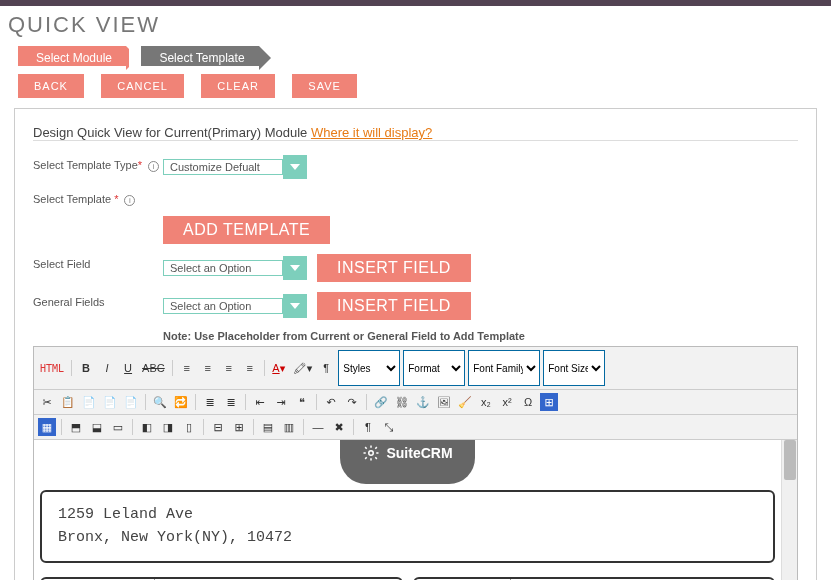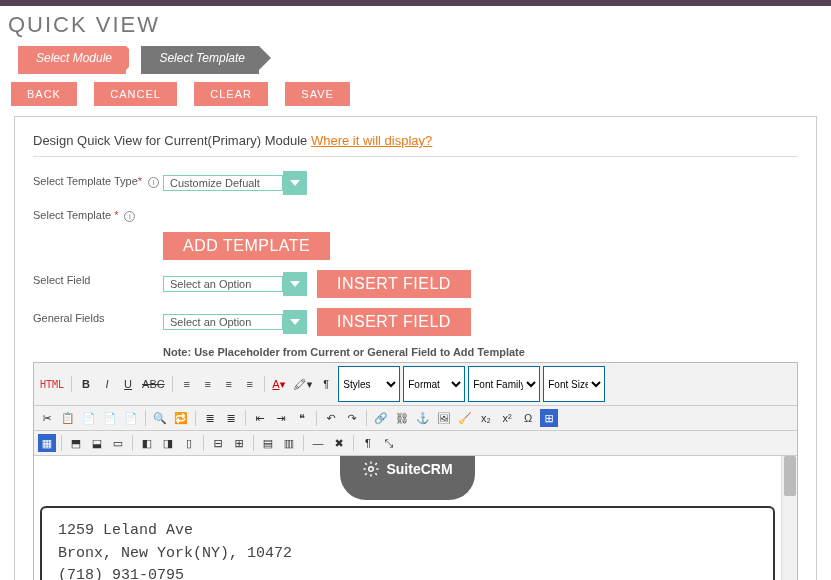--- a/index.html
+++ b/index.html
@@ -7,7 +7,7 @@
 .topbar { height: 6px; background: #534353; }
 .page-title { font-size: 22px; letter-spacing: 2px; color: #777; padding: 6px 8px 8px; font-weight: 300; }
 .wizard { padding: 0 18px 8px; }
-.wiz-step { display: inline-block; height: 28px; line-height: 24px; font-size: 12px; color: #fff; position: relative; padding: 0 14px 0 18px; margin-right: 12px; font-style: italic; }
+.wiz-step { display: inline-block; height: 20px; line-height: 24px; font-size: 12px; color: #fff; position: relative; padding: 0 14px 0 18px; margin-right: 12px; }
 .wiz-step.active { background: #f08377; }
 .wiz-step.inactive { background: #777; }
 .wiz-step.active::after { content: ""; position: absolute; right: -12px; top: 0; border-left: 12px solid #f08377; border-top: 12px solid transparent; border-bottom: 12px solid transparent; }

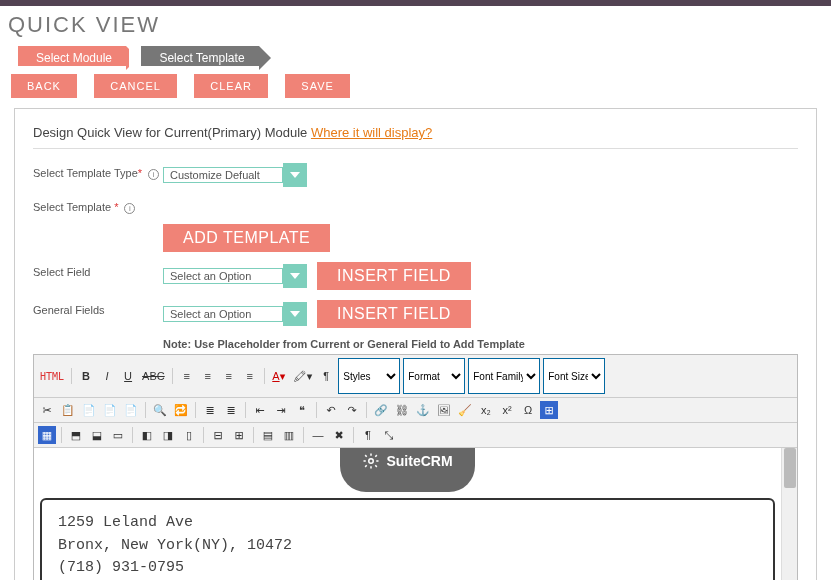--- a/index.html
+++ b/index.html
@@ -13,7 +13,7 @@
 .wiz-step.active::after { content: ""; position: absolute; right: -12px; top: 0; border-left: 12px solid #f08377; border-top: 12px solid transparent; border-bottom: 12px solid transparent; }
 .wiz-step.inactive::before { content: ""; position: absolute; left: -12px; top: 0; border-left: 12px solid #fff; border-top: 12px solid transparent; border-bottom: 12px solid transparent; }
 .wiz-step.inactive::after { content: ""; position: absolute; right: -12px; top: 0; border-left: 12px solid #777; border-top: 12px solid transparent; border-bottom: 12px solid transparent; }
-.action-row { padding: 0 11px 10px; }
+.action-row { padding: 0 18px 10px; }
 .btn { display: inline-block; background: #f08377; color: #fff; border: none; padding: 6px 16px; font-size: 11px; letter-spacing: 1px; margin-right: 14px; cursor: pointer; }
 .btn-sm { padding: 5px 20px; font-size: 16px; letter-spacing: 0.5px; }
 .panel { border: 1px solid #ccc; margin: 0 14px; padding: 16px 18px 10px; background: #fff; }

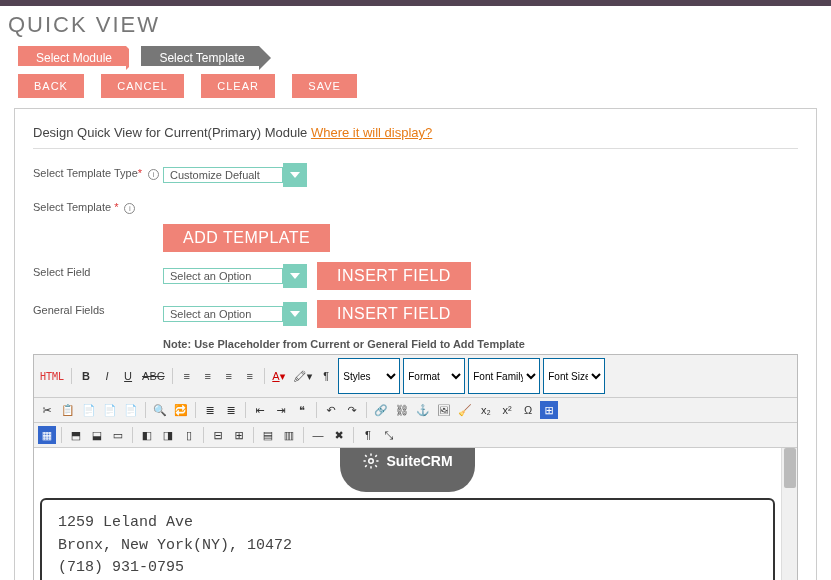--- a/index.html
+++ b/index.html
@@ -17,7 +17,7 @@
 .btn { display: inline-block; background: #f08377; color: #fff; border: none; padding: 6px 16px; font-size: 11px; letter-spacing: 1px; margin-right: 14px; cursor: pointer; }
 .btn-sm { padding: 5px 20px; font-size: 16px; letter-spacing: 0.5px; }
 .panel { border: 1px solid #ccc; margin: 0 14px; padding: 16px 18px 10px; background: #fff; }
-.panel-head { font-size: 13px; color: #444; padding-bottom: 8px; border-bottom: 1px solid #ddd; margin-bottom: 14px; }
+.panel-head { font-size: 13px; color: #444; border-bottom: 1px solid #ddd; margin-bottom: 14px; }
 .panel-head .orange { color: #e77b16; }
 .form-row { display: flex; align-items: flex-start; margin-bottom: 10px; }
 .form-label { width: 130px; font-size: 11px; color: #555; padding-top: 4px; }

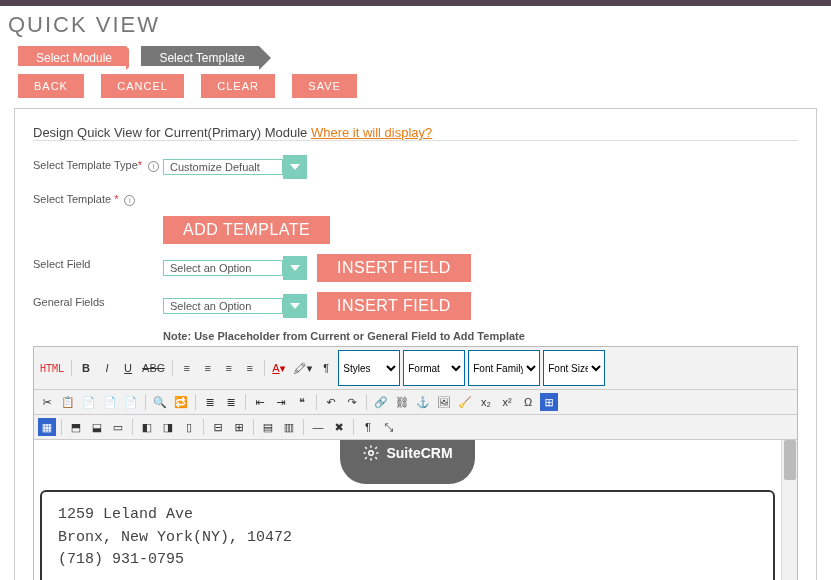--- a/index.html
+++ b/index.html
@@ -225,7 +225,6 @@
         <div class="content-card">
           <div>1259 Leland Ave</div>
           <div>Bronx, New York(NY), 10472</div>
-          <div>(718) 931-0795</div>
         </div>
         <div class="field-grid">
           <div class="field-box">

